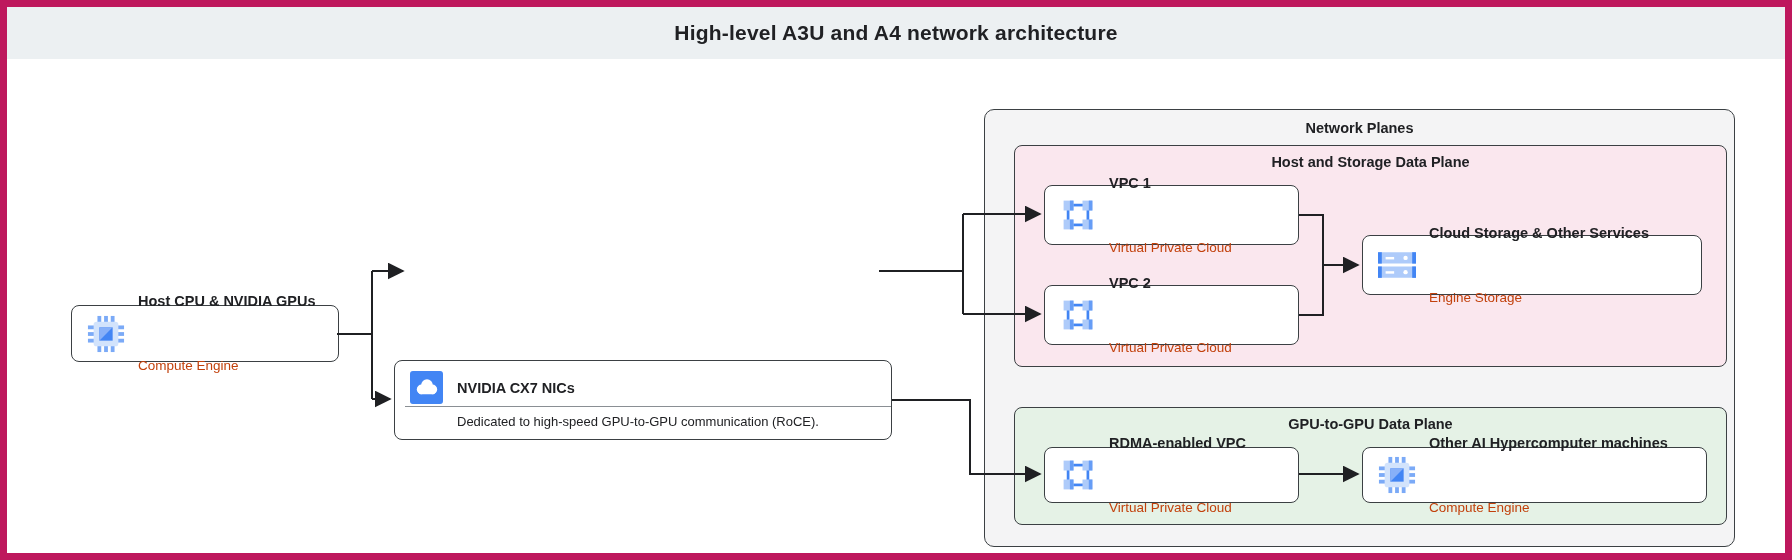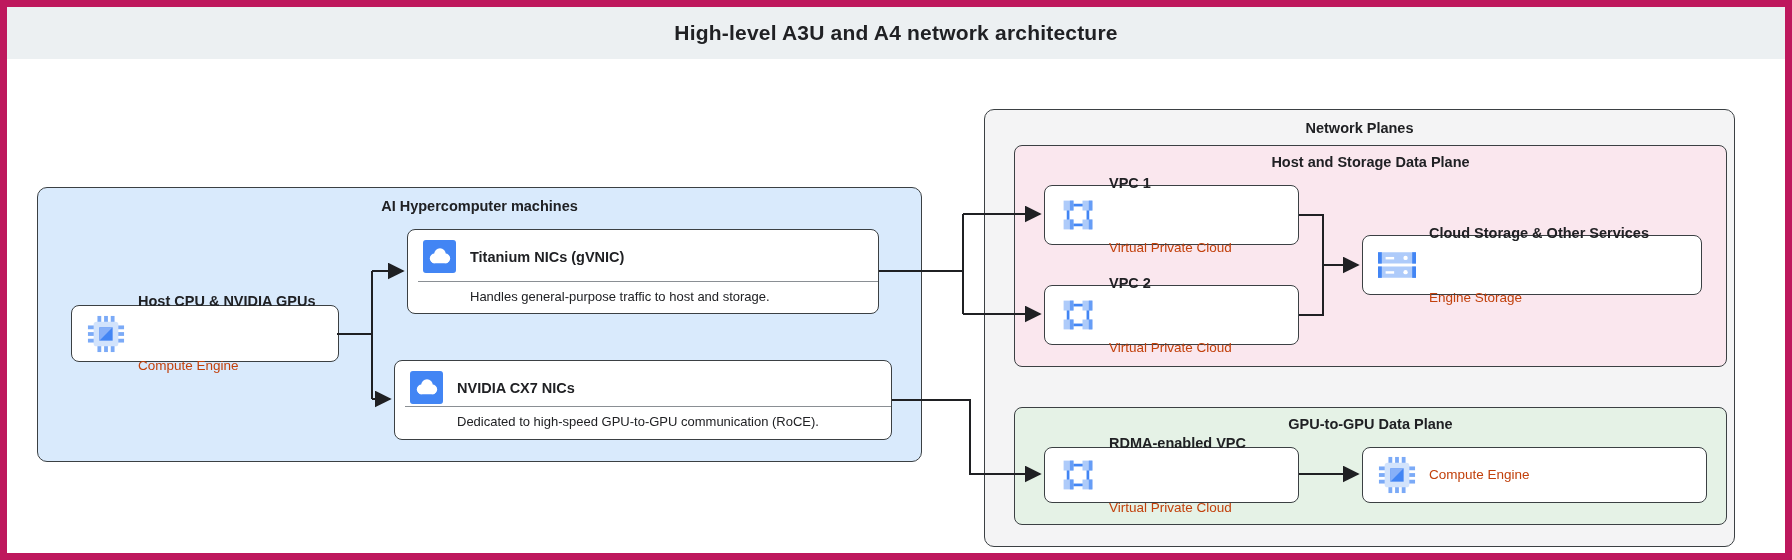--- a/index.html
+++ b/index.html
@@ -42,9 +42,6 @@
     <h1>High-level A3U and A4 network architecture</h1>
   </div>
 
-  <div class="group g-blue" style="left:30px;top:180px;width:885px;height:275px;">
-    <div class="group-title">AI Hypercomputer machines</div>
-  </div>
 
   <div class="group g-gray" style="left:977px;top:102px;width:751px;height:438px;">
     <div class="group-title">Network Planes</div>

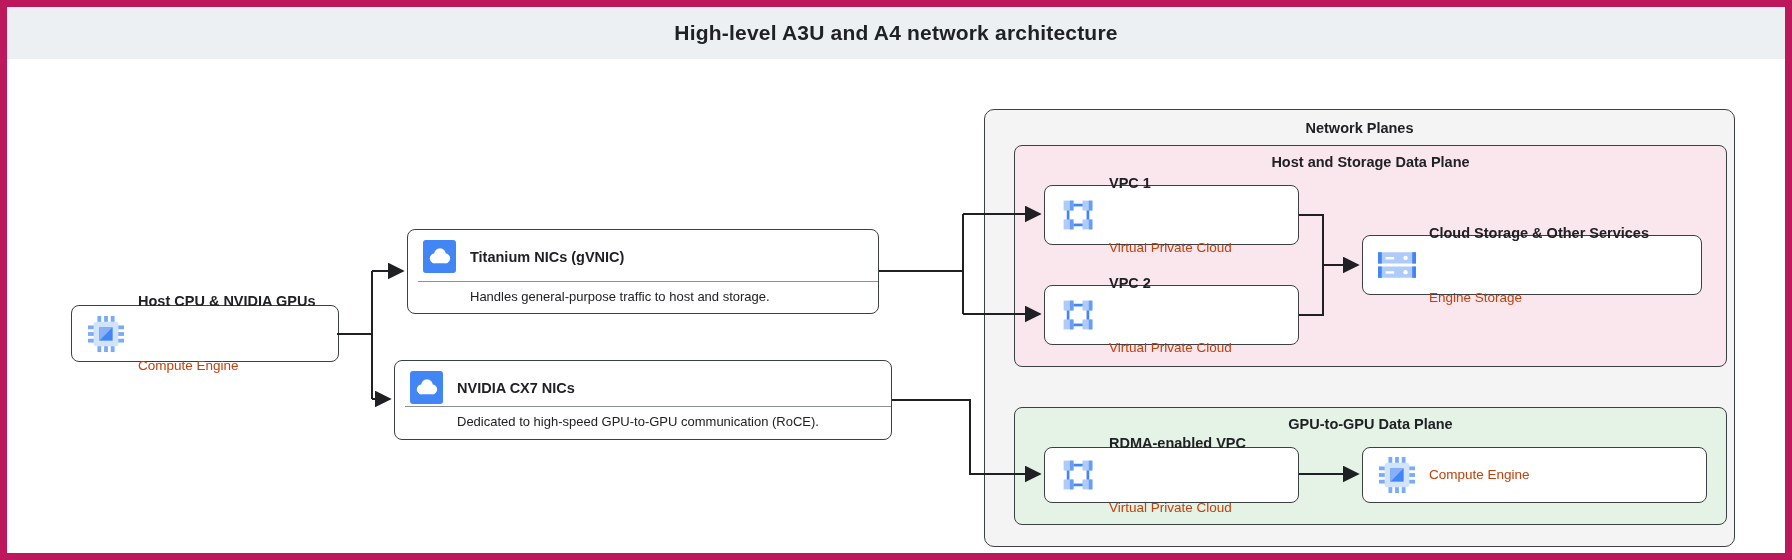--- a/index.html
+++ b/index.html
@@ -81,22 +81,6 @@
     </div>
   </div>
 
-  <div class="card nic" style="left:400px;top:222px;width:472px;height:85px;">
-    <div class="head">
-      <svg class="icon" width="33" height="33" viewBox="0 0 34 34">
-        <rect x="0" y="0" width="34" height="34" rx="3" fill="#4285f4"></rect>
-        <g fill="#ffffff">
-          <circle cx="12" cy="19" r="5"></circle>
-            <circle cx="17.5" cy="14.5" r="6"></circle>
-            <circle cx="23" cy="19" r="5"></circle>
-          <rect x="8.5" y="17" width="18" height="7" rx="3.5"></rect>
-        </g>
-      </svg>
-      <span class="t">Titanium NICs (gVNIC)</span>
-    </div>
-    <div class="divider" style="top:51px;"></div>
-    <div class="desc" style="top:59px;">Handles general-purpose traffic to host and storage.</div>
-  </div>
 
   <div class="card nic" style="left:387px;top:353px;width:498px;height:80px;">
     <div class="head">

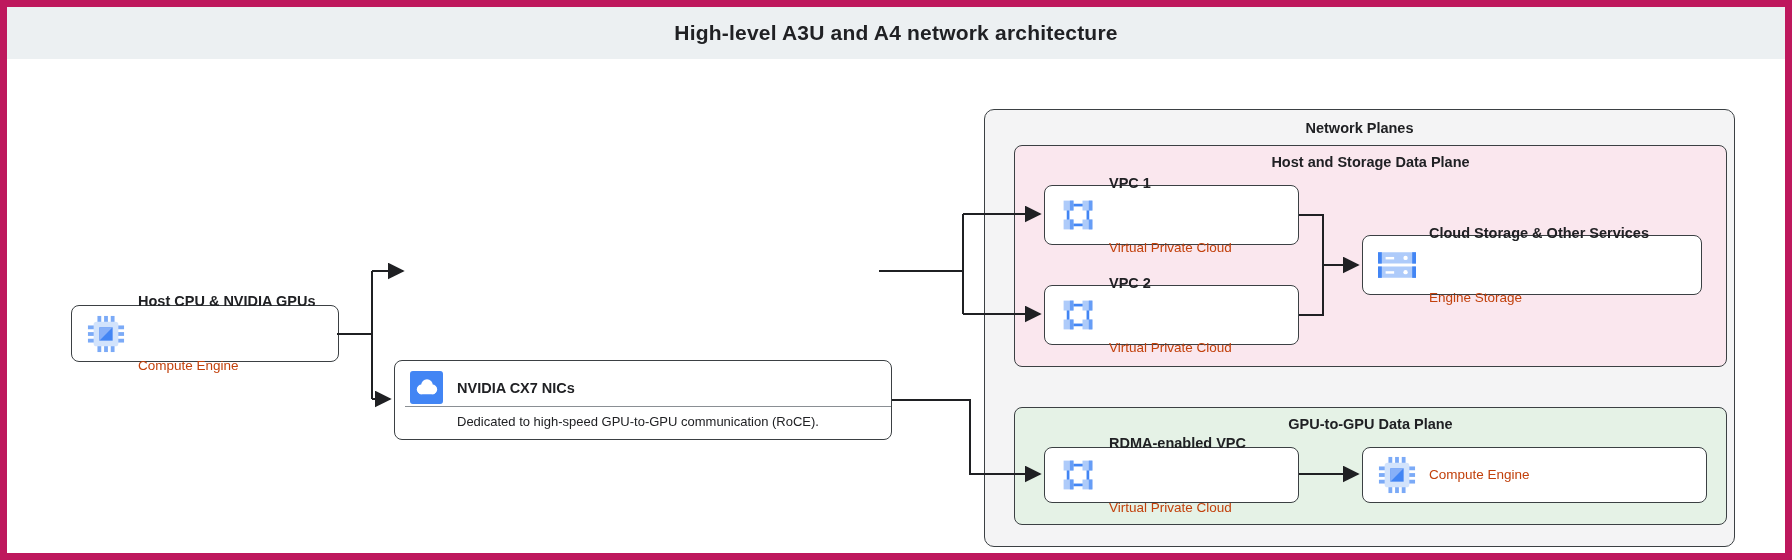--- a/index.html
+++ b/index.html
@@ -201,6 +201,7 @@
       <polygon points="13,13 27,13 13,27" fill="#87b0f8"></polygon>
     </svg>
     <div class="txt">
+      <span class="t">Other AI Hypercomputer machines</span>
       <span class="s">Compute Engine</span>
     </div>
   </div>

